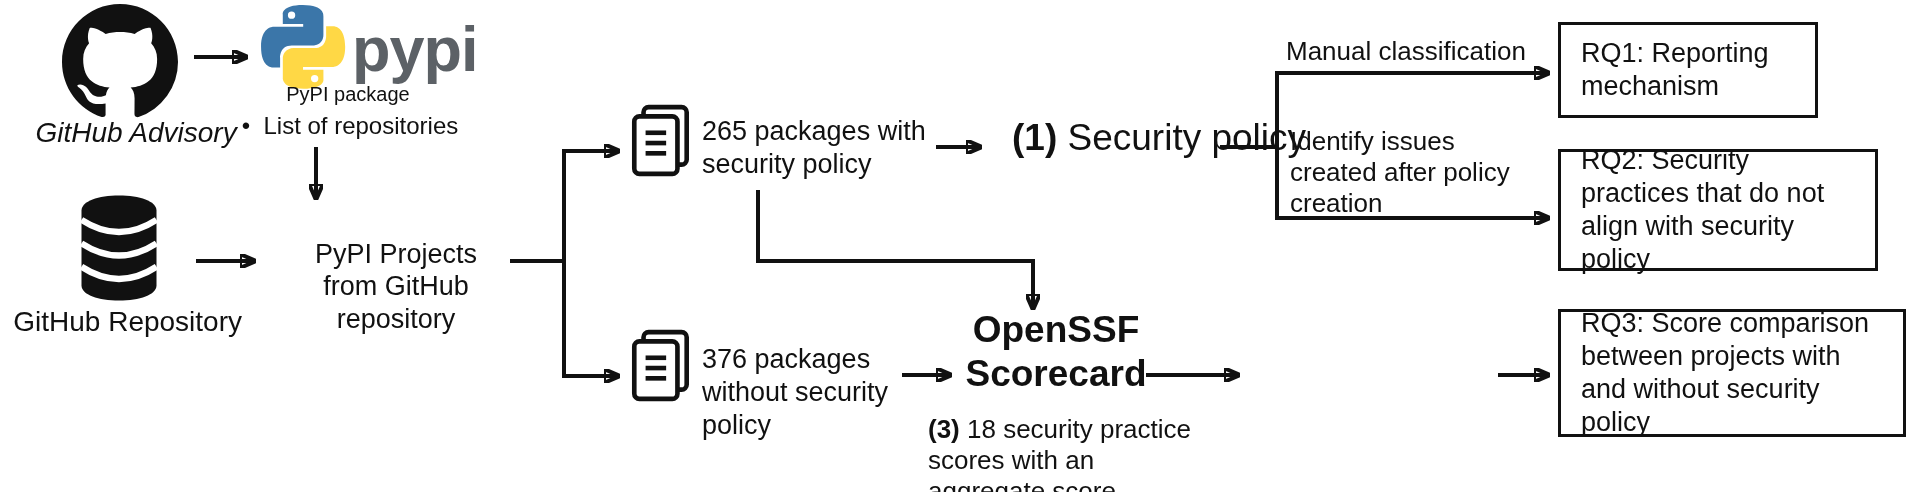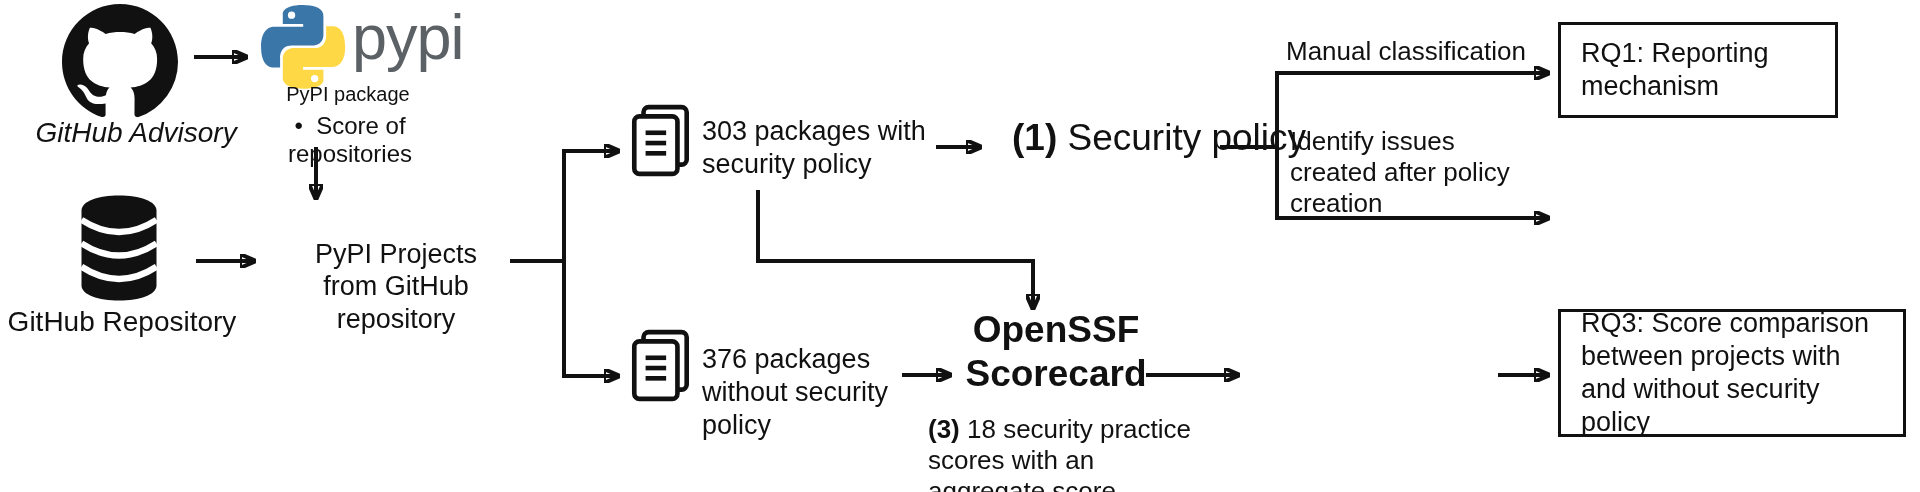--- a/index.html
+++ b/index.html
@@ -16,7 +16,7 @@
   .github-icon        { left:62px;  top:4px;   width:116px; height:116px; }
   .github-advisory-label { left:21px; top:117px; width:230px; text-align:center; font-size:28px;font-style:italic; }
   .python-logo        { left:260px; top:5px;   width:86px;  height:84px; }
-  .pypi-wordmark      { left:352px; top:6px;   font-size:63px; font-weight:400; letter-spacing:-1px;
+  .pypi-wordmark      { left:352px; top:18px;   font-size:63px; font-weight:700; letter-spacing:-1px;
                         color:#5c6166; line-height:1; }
   .pypi-package-label { left:238px; top:83px;  width:220px; text-align:center; font-size:20px; }
   .list-bullet        { left:230px; top:112px; width:240px; text-align:center; font-size:24px; }

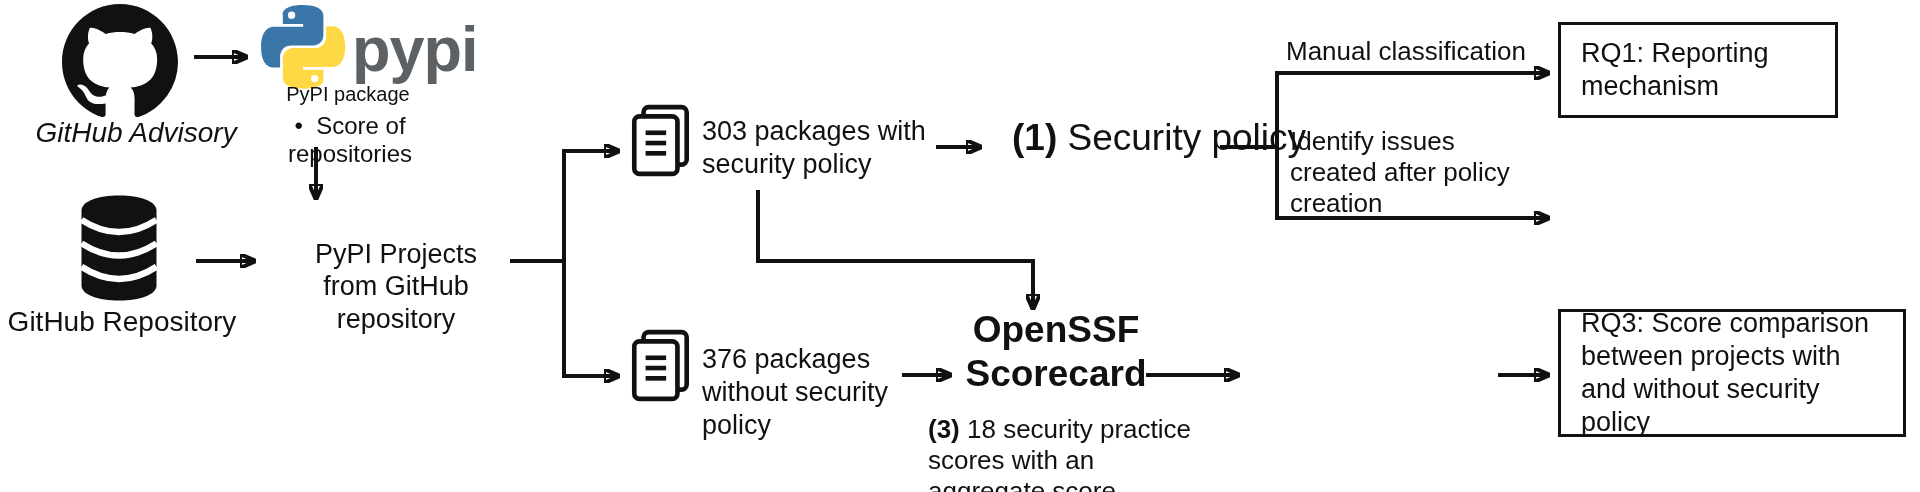--- a/index.html
+++ b/index.html
@@ -48,7 +48,7 @@
   .rq-box { position:absolute; background:#ffffff; border:3px solid #111111;
             display:flex; align-items:center; padding:0 20px; box-sizing:border-box;
             font-size:27px; line-height:1.22; }
-  .rq1 { left:1558px; top:22px;  width:280px; height:96px; }
+  .rq1 { left:1558px; top:22px;  width:260px; height:96px; }
   .rq2 { left:1558px; top:149px; width:320px; height:122px; }
   .rq3 { left:1558px; top:309px; width:348px; height:128px;align-items:center; }
 </style>

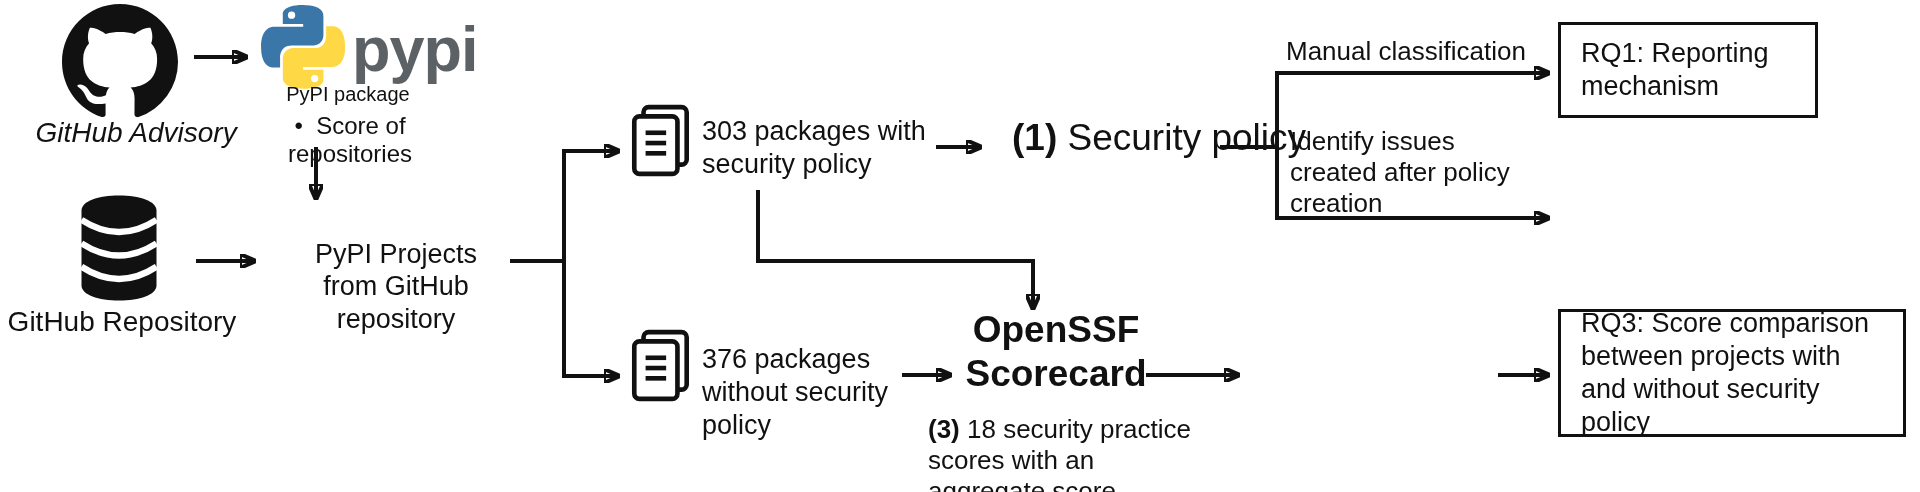--- a/index.html
+++ b/index.html
@@ -94,7 +94,7 @@
   </span>
   <div class="abs pypi-wordmark">pypi</div>
   <div class="abs pypi-package-label">PyPI package</div>
-  <div class="abs list-bullet">Score of repositories</div>
+  <div class="abs list-bullet">List of repositories</div>
 
   <span class="abs db-icon">
     <svg viewBox="0 0 48 58" width="90" height="110" xmlns="http://www.w3.org/2000/svg">

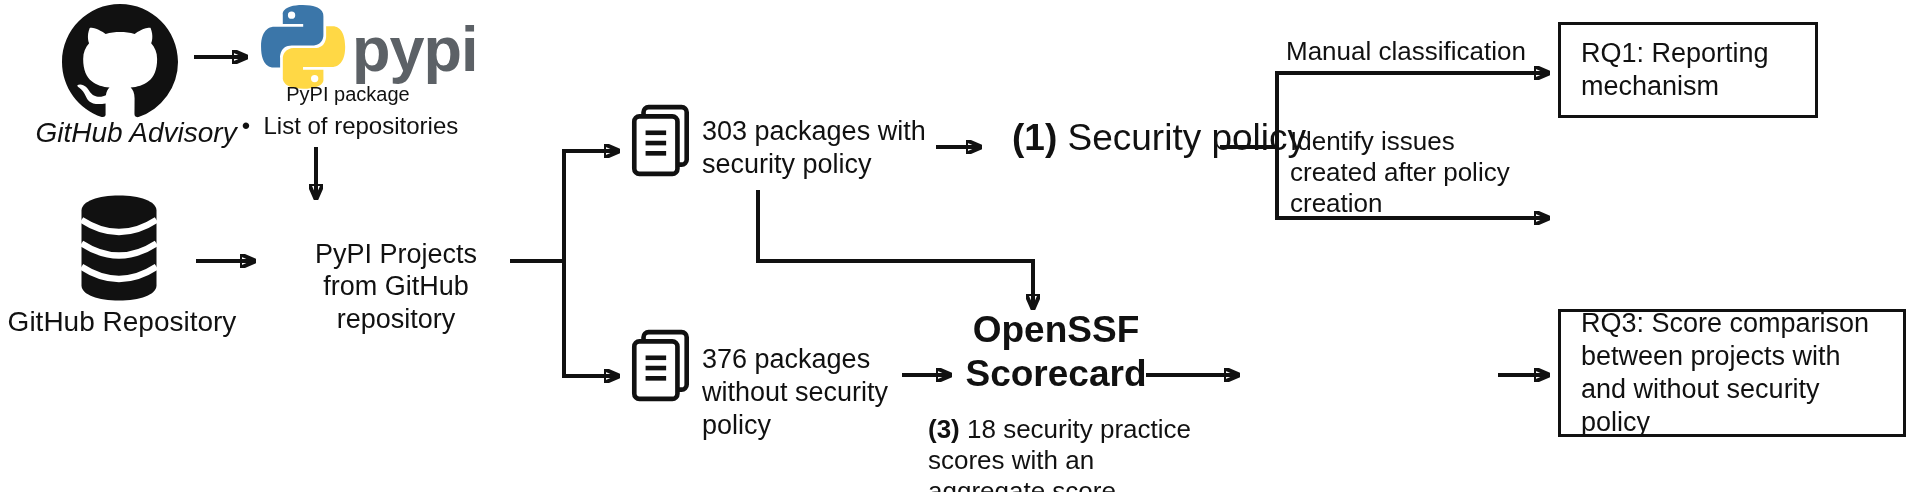--- a/index.html
+++ b/index.html
@@ -117,7 +117,7 @@
       <line x1="15" y1="48" x2="35" y2="48" stroke="#111111" stroke-width="4.5"></line>
     </svg>
   </span>
-  <div class="abs with-policy-label">303 packages with security policy</div>
+  <div class="abs with-policy-label">265 packages with security policy</div>
 
   <span class="abs doc-icon-2">
     <svg viewBox="0 0 60 72" width="62" height="74" xmlns="http://www.w3.org/2000/svg">

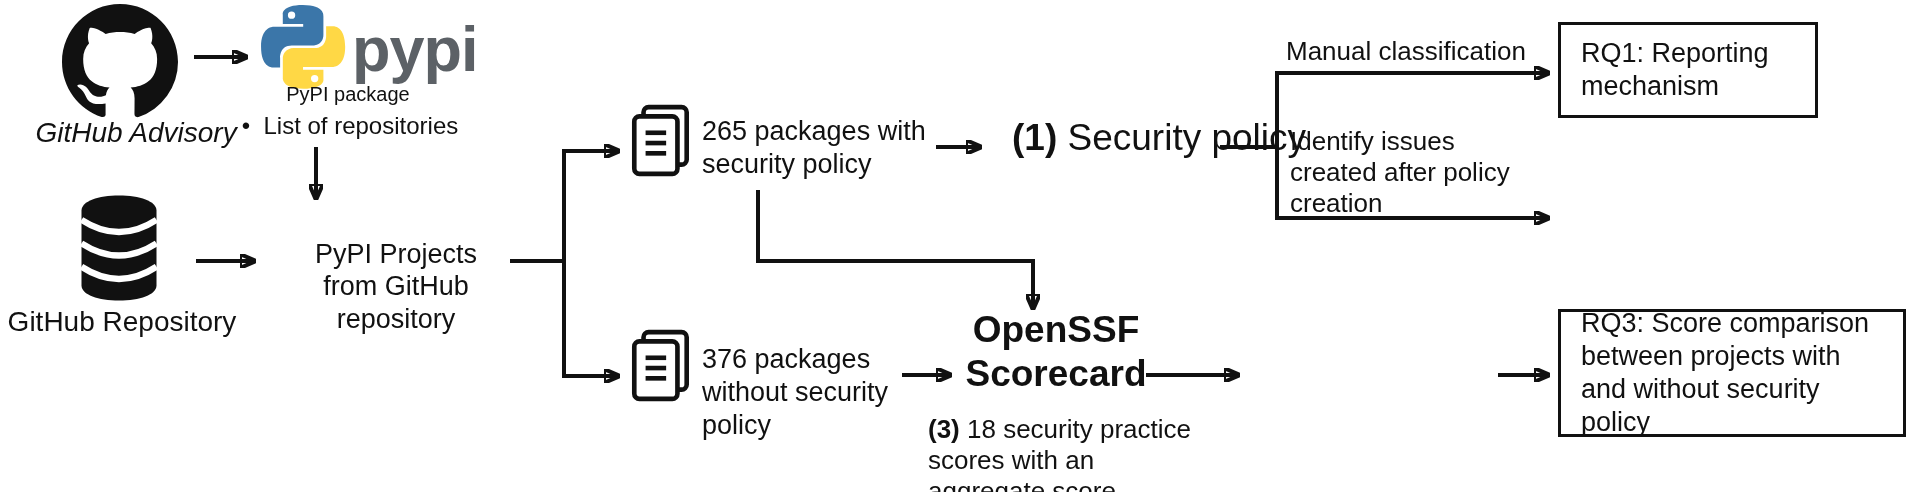--- a/index.html
+++ b/index.html
@@ -150,6 +150,9 @@
   <div class="rq-box rq1">
     <span>RQ1: Reporting mechanism</span>
   </div>
+  <div class="rq-box rq2">
+    <span>RQ2: Security practices that do not align with security policy</span>
+  </div>
   <div class="rq-box rq3">
     <span>RQ3: Score comparison between projects with and without security policy</span>
   </div>

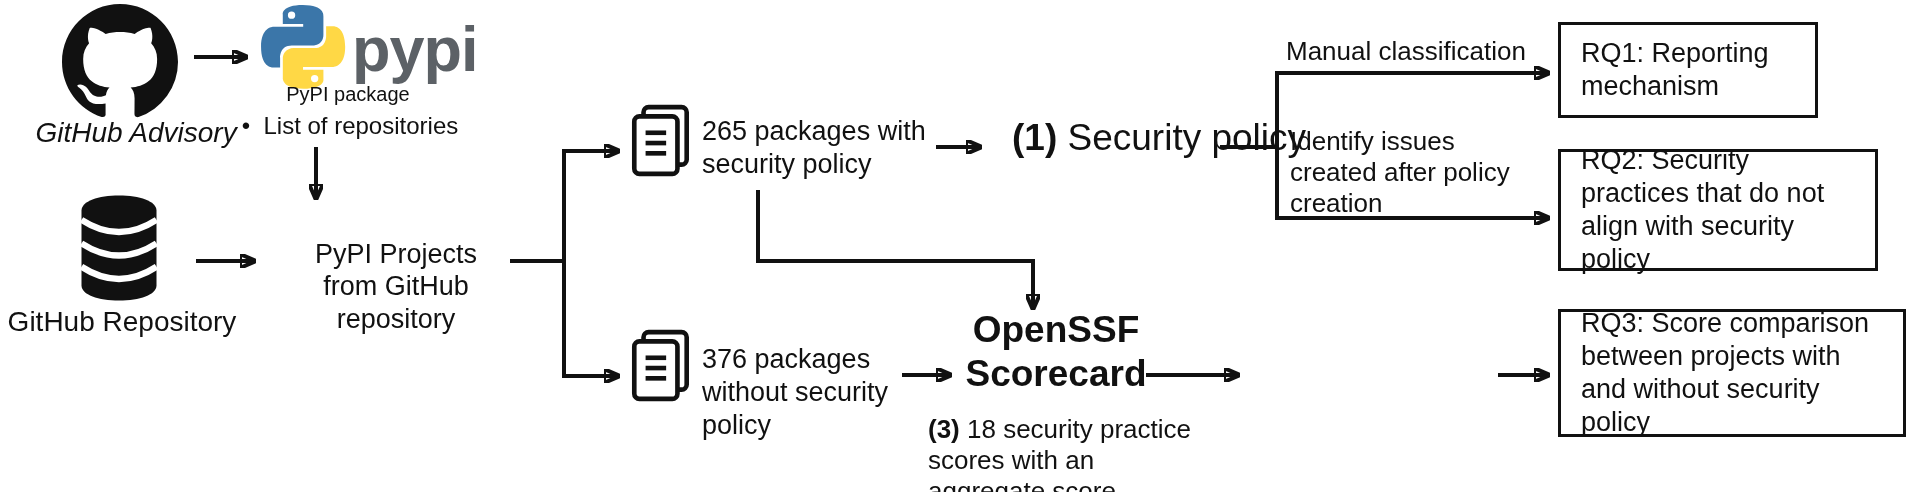--- a/index.html
+++ b/index.html
@@ -22,7 +22,7 @@
   .list-bullet        { left:230px; top:112px; width:240px; text-align:center; font-size:24px; }
   .list-bullet::before { content:"\2022\00a0\00a0"; }
   .db-icon            { left:74px;  top:193px; width:90px;  height:110px; }
-  .github-repo-label  { left:2px;   top:306px; width:240px; text-align:center; font-size:28px; }
+  .github-repo-label  { left:2px;   top:306px; width:240px; text-align:right; font-size:28px; }
   .pypi-projects-label{ left:285px; top:238px; width:222px; text-align:center; font-size:27px; line-height:1.2; }
 
   

